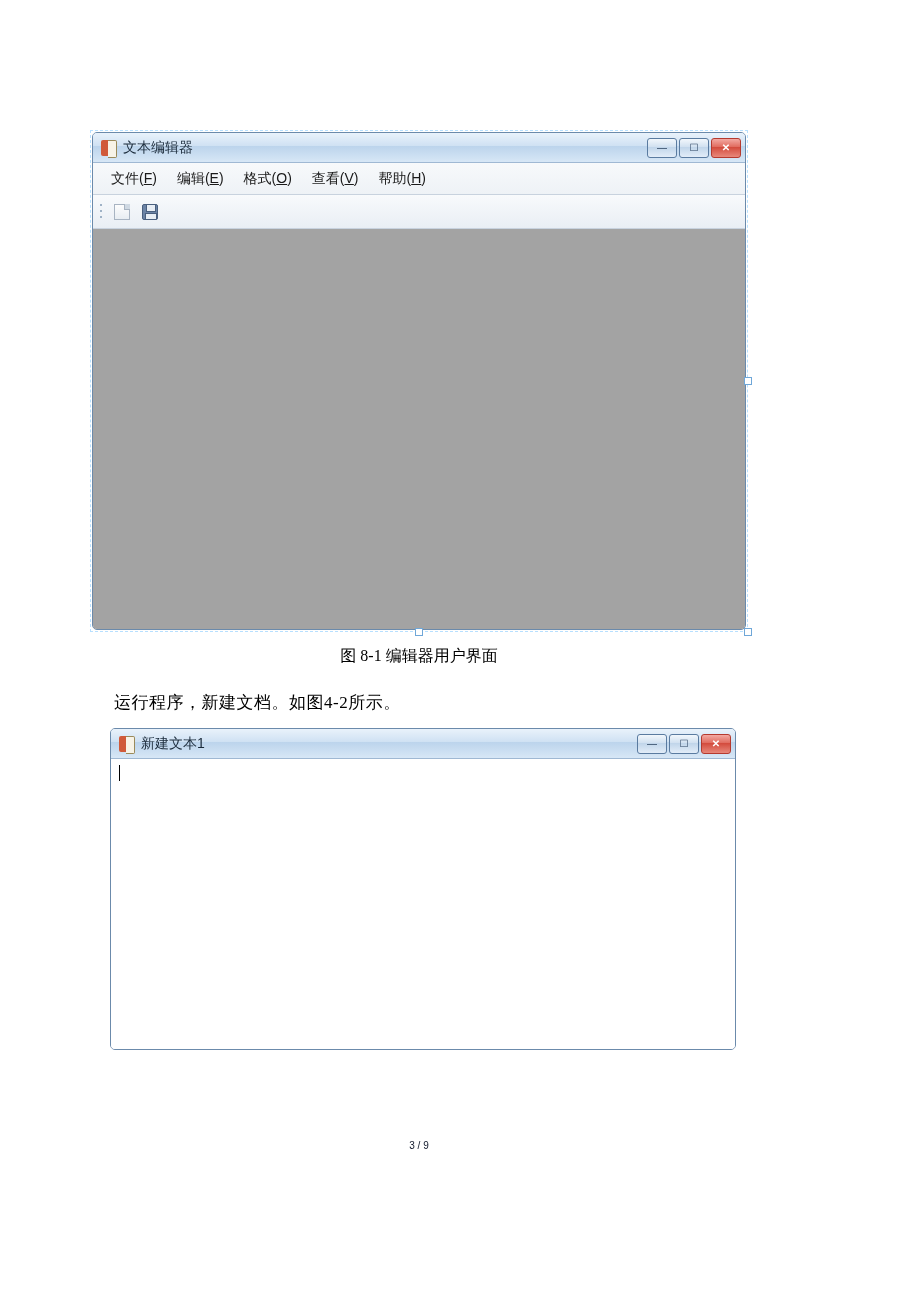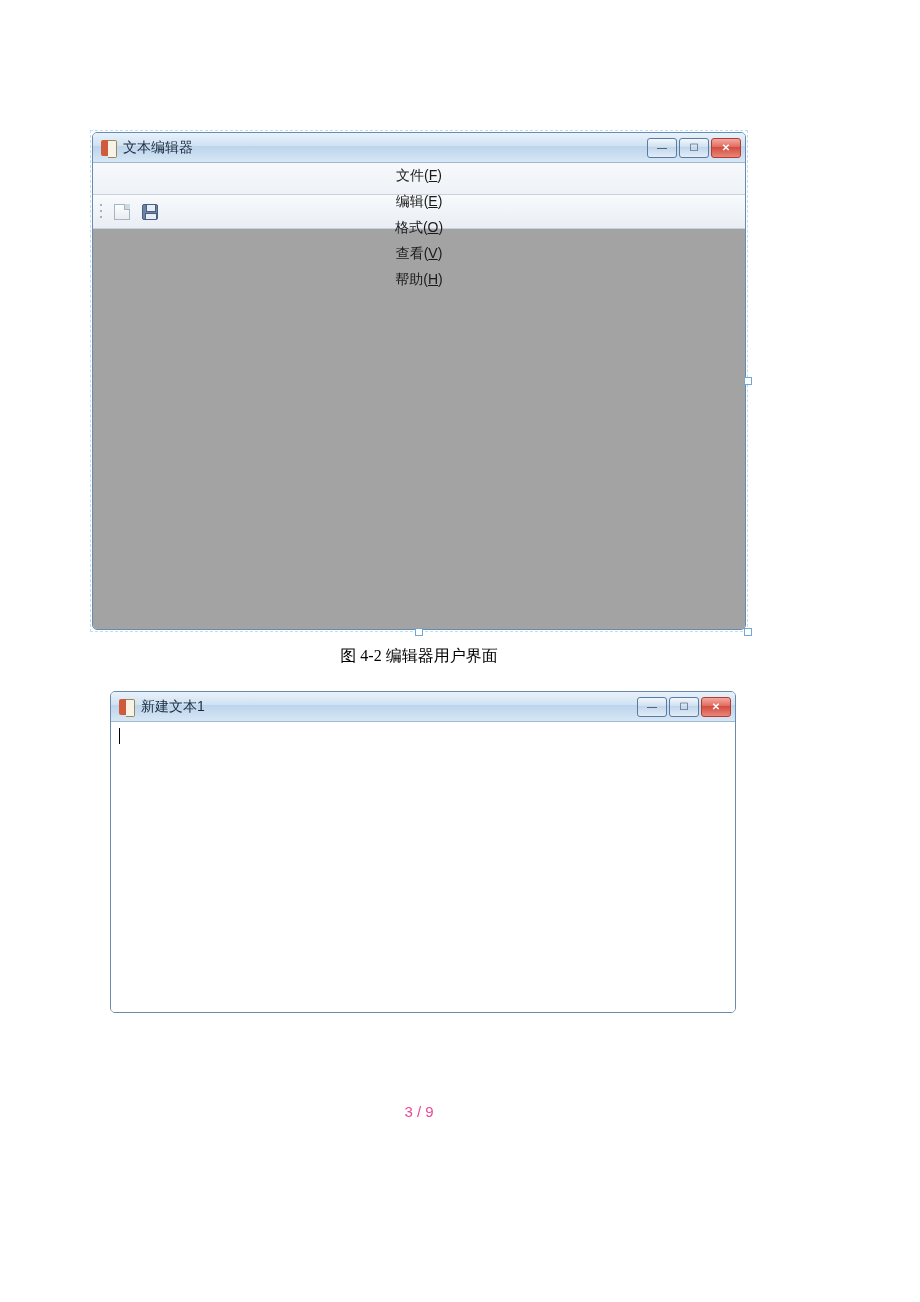--- a/index.html
+++ b/index.html
@@ -80,7 +80,6 @@
     padding: 0 8px;
     font-size: 14px;
     color: #1a1a1a;
-    flex-direction: column;
   }
   .menu-item {
     padding: 4px 10px;

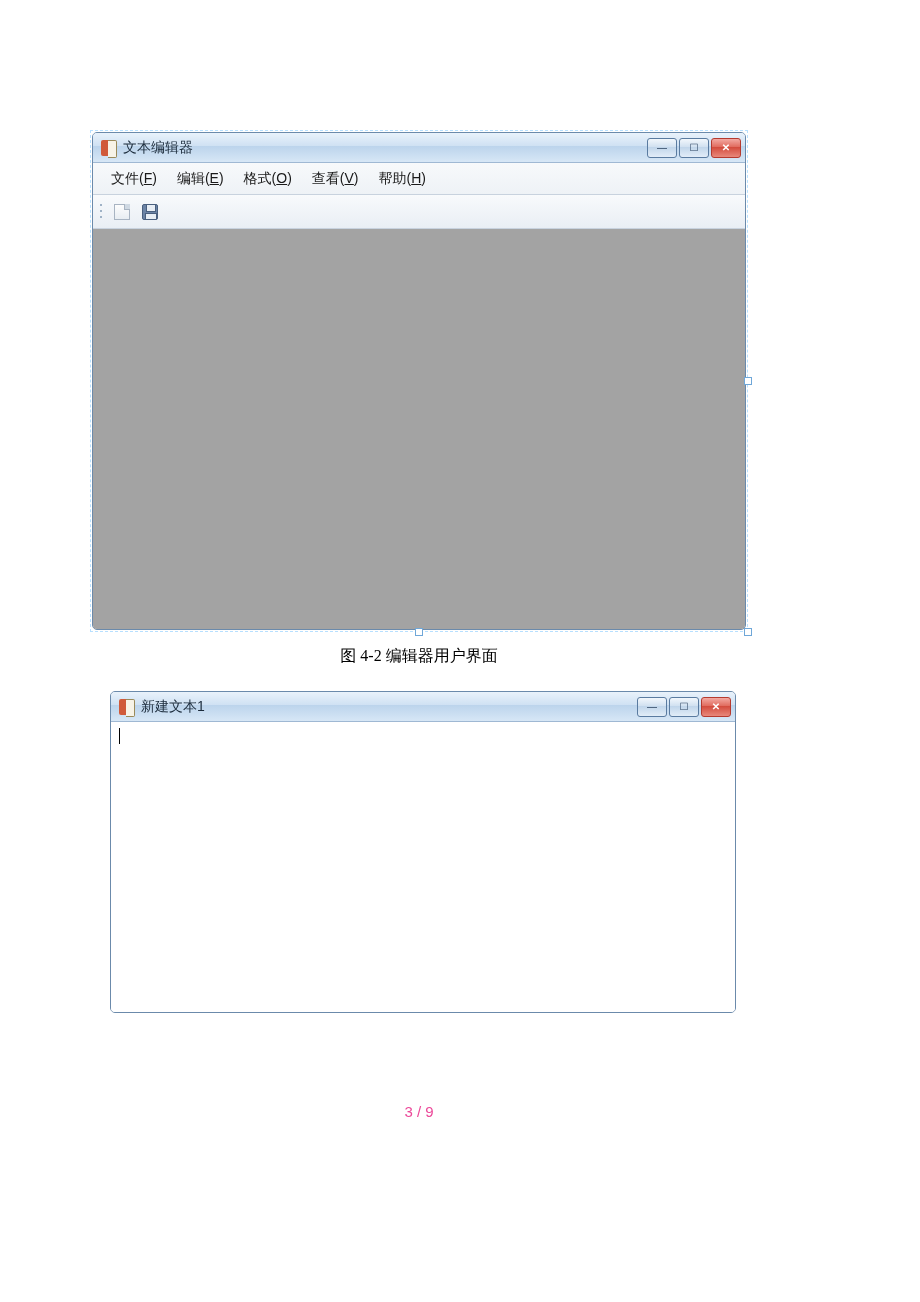--- a/index.html
+++ b/index.html
@@ -258,7 +258,7 @@
     <div class="handle" style="right:-5px; bottom:-5px;"></div>
   </div>
 
-  <div class="caption">图 4-2  编辑器用户界面</div>
+  <div class="caption">图 8-1  编辑器用户界面</div>
 
 
   <div class="window2-wrap">

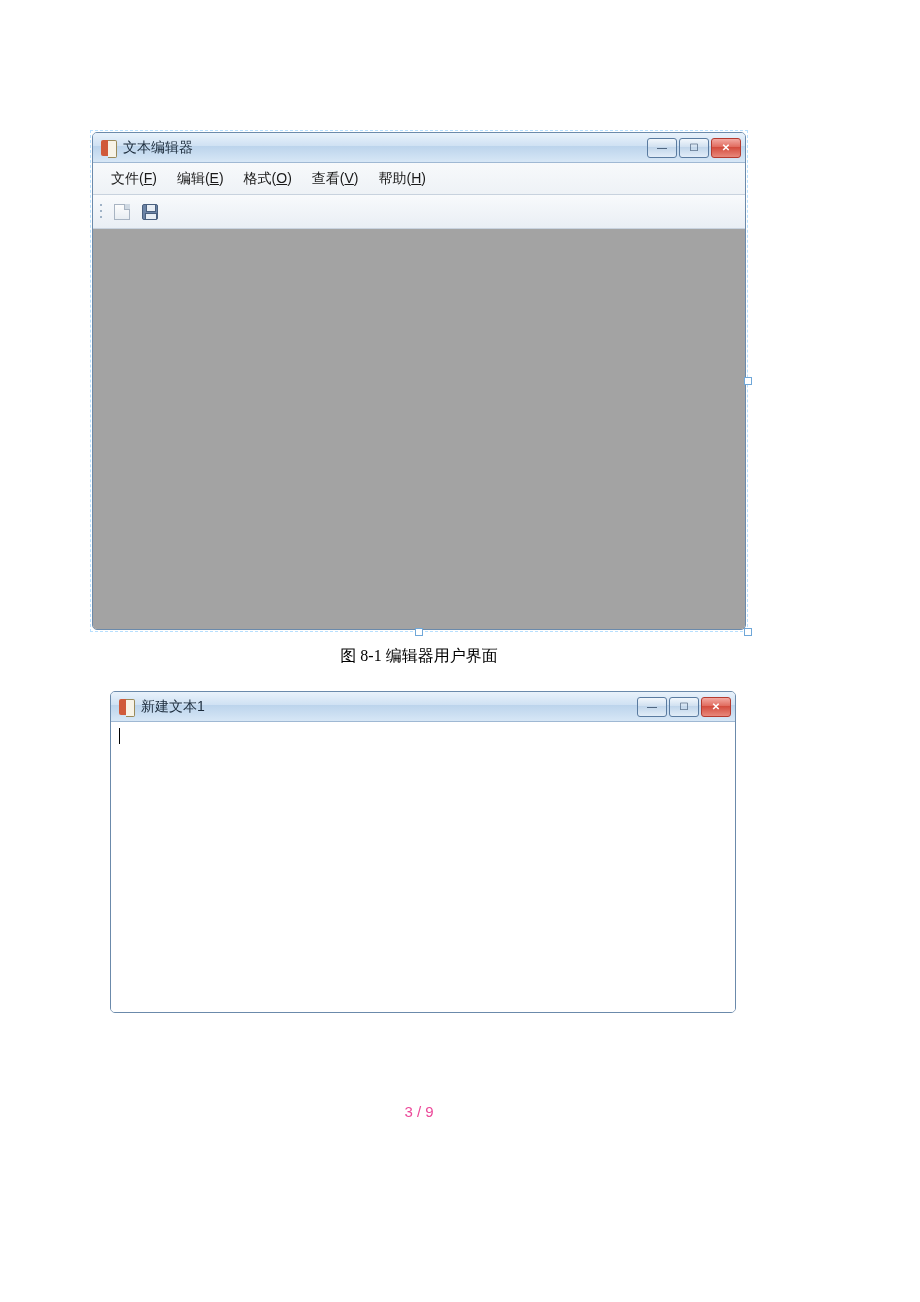--- a/index.html
+++ b/index.html
@@ -260,6 +260,7 @@
 
   <div class="caption">图 8-1  编辑器用户界面</div>
 
+  <div class="bodytext">运行程序，新建文档。如图4-2所示。</div>
 
   <div class="window2-wrap">
     <div class="window">

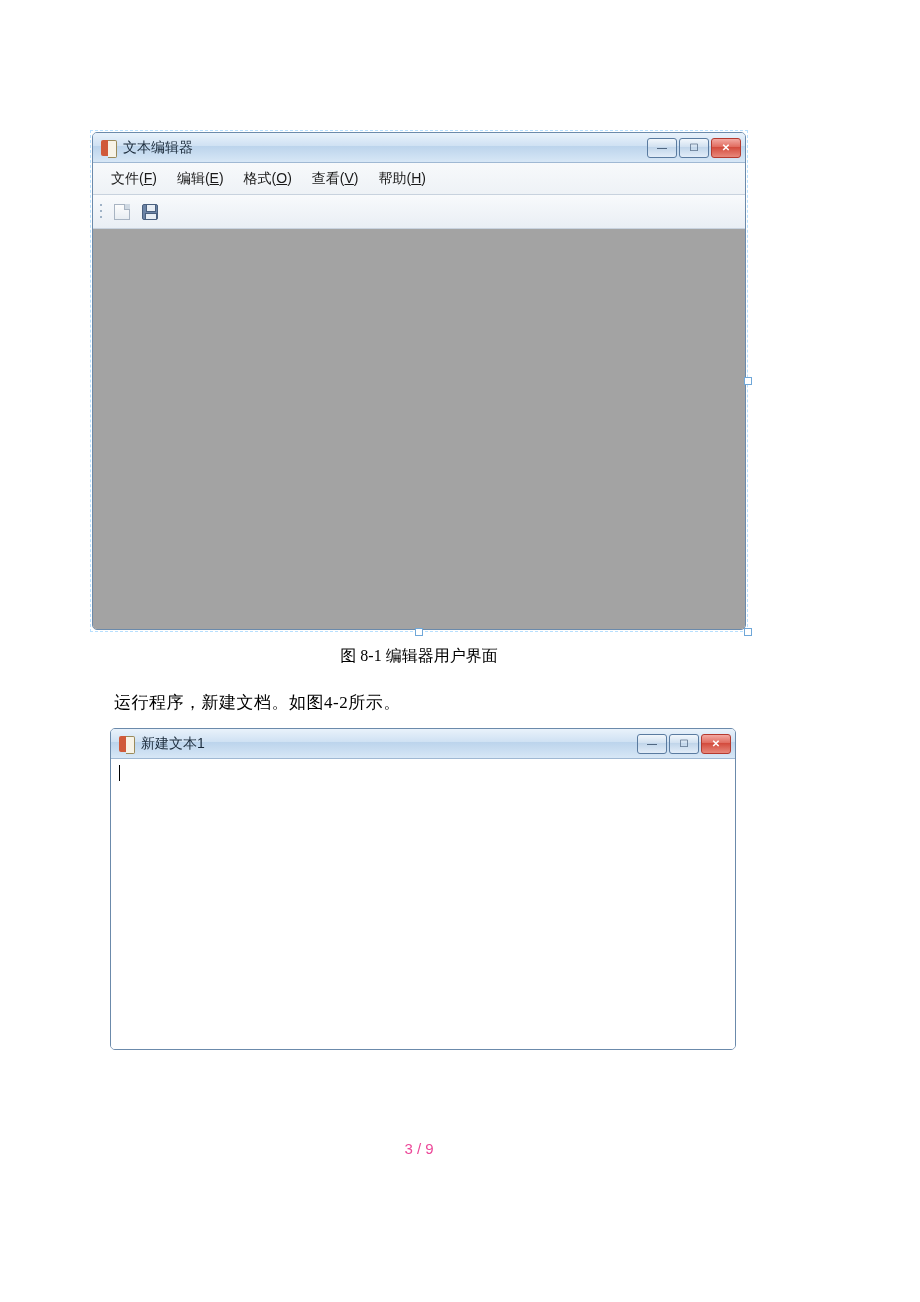--- a/index.html
+++ b/index.html
@@ -192,10 +192,10 @@
   
   .page-footer {
     text-align: center;
-    font-size: 15px;
+    font-size: 10px;
     font-family: Arial, sans-serif;
     margin-top: 90px;
-    color: #ec4899;
+    color: #0f172a;
   }
 </style>
 </head>

